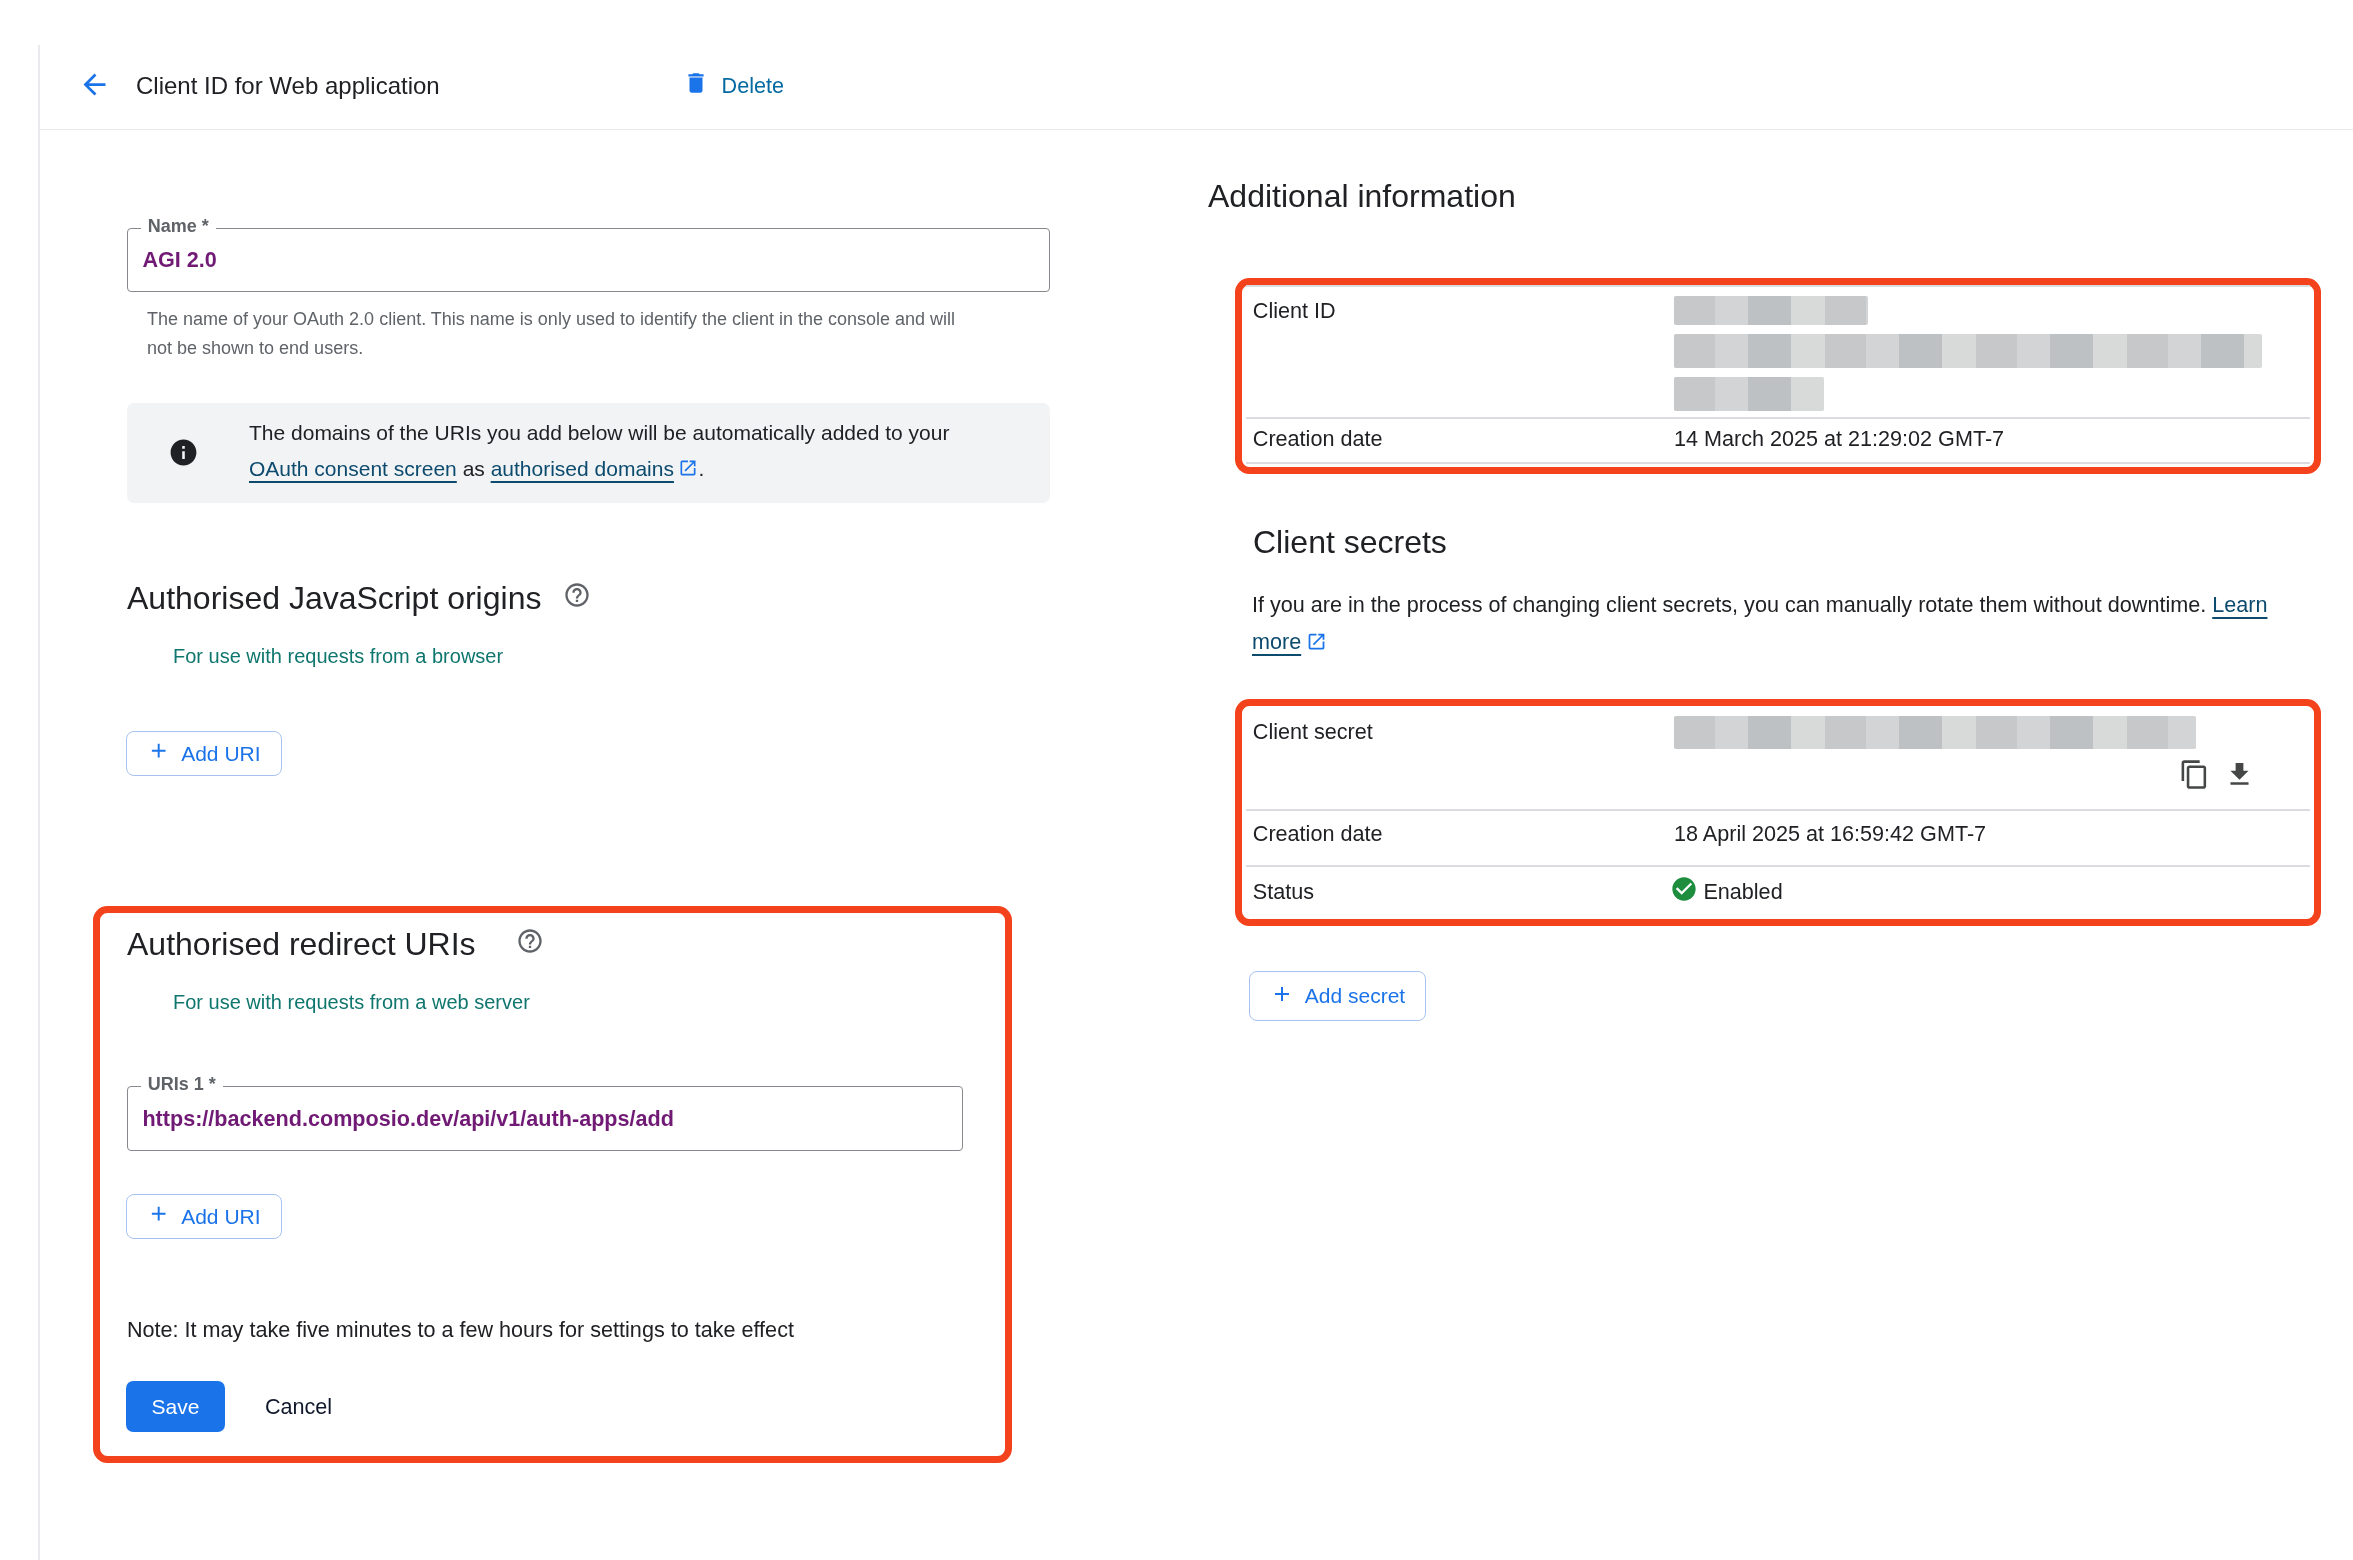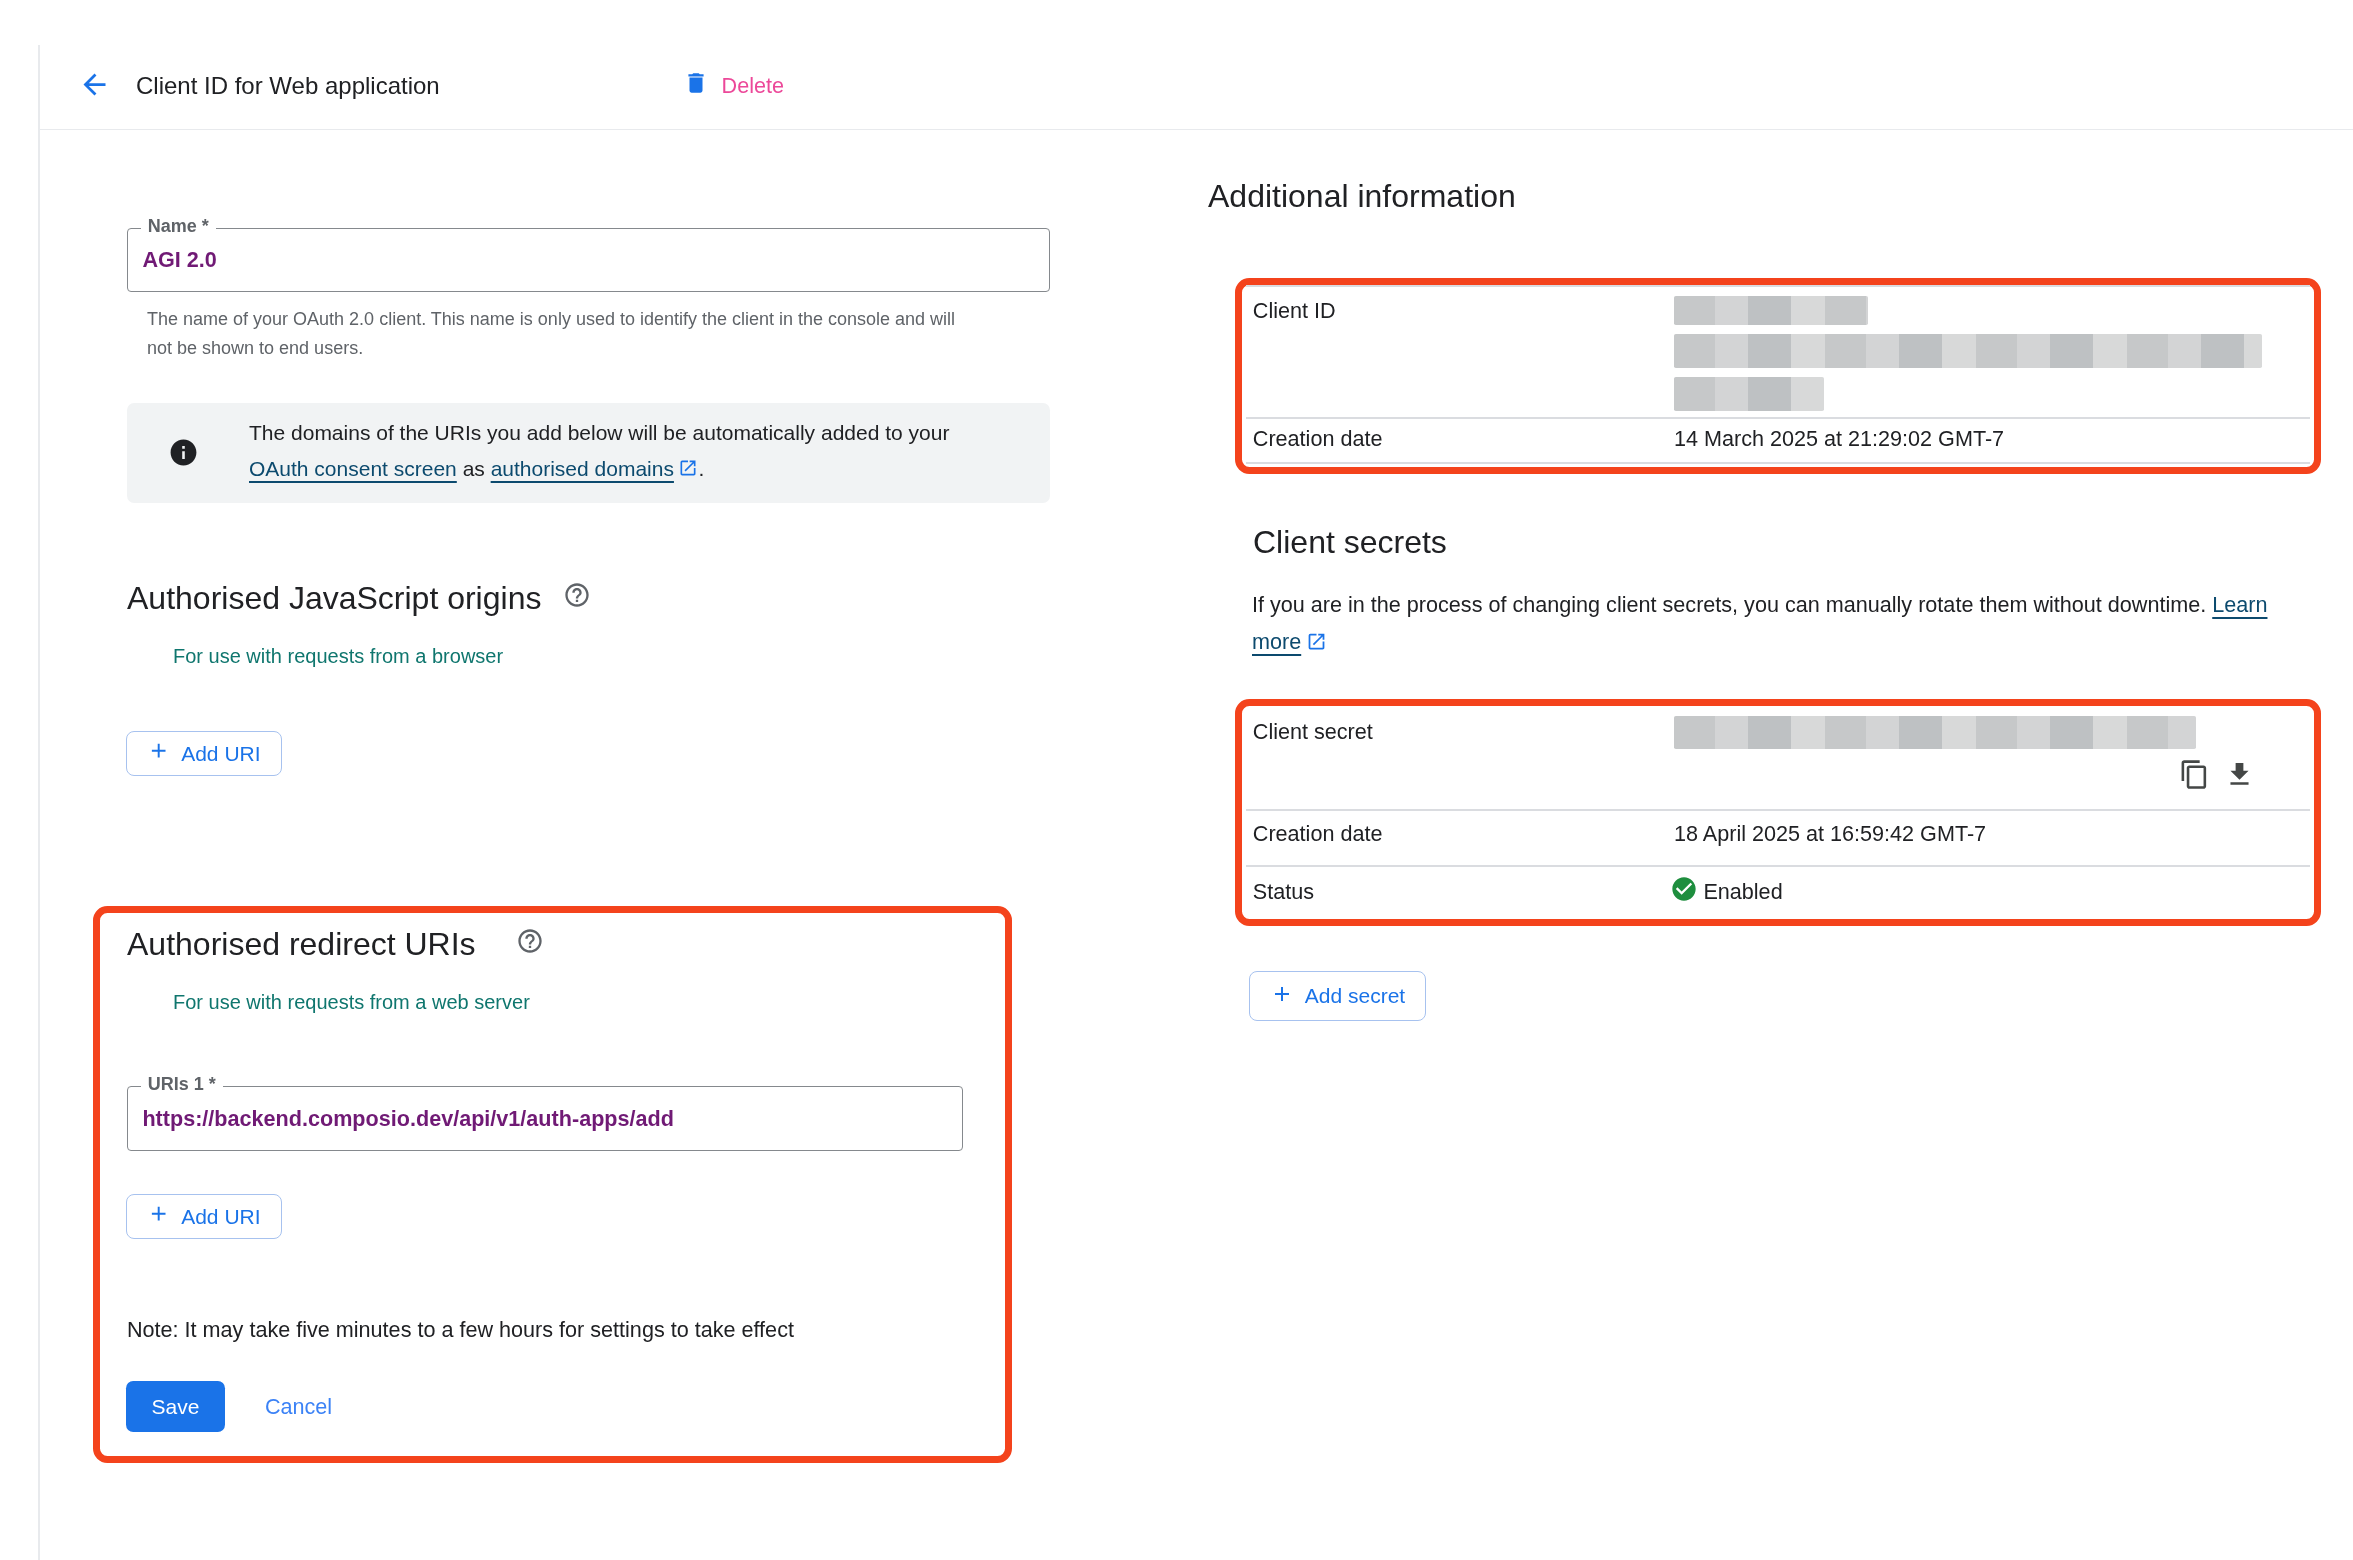--- a/index.html
+++ b/index.html
@@ -15,7 +15,7 @@
   .header-bar{left:40px;top:45px;width:2314px;height:84px;background:#fff;border-bottom:1.8px solid #e8eaed;}
   .back-btn{left:76px;top:68px;width:36px;height:36px;display:flex;align-items:center;justify-content:center;cursor:pointer;}
   .page-title{left:136px;top:72px;font-size:24px;color:#202124;}
-  .delete-btn{left:683px;top:68px;height:36px;display:flex;align-items:center;gap:12.6px;color:#ec4899;font-size:21.6px;font-weight:500;cursor:pointer;}
+  .delete-btn{left:683px;top:68px;height:36px;display:flex;align-items:center;gap:12.6px;color:#0369a1;font-size:21.6px;font-weight:500;cursor:pointer;}
 
   
   .field{border:1.8px solid #85898d;border-radius:4px;background:#fff;font-weight:bold;}

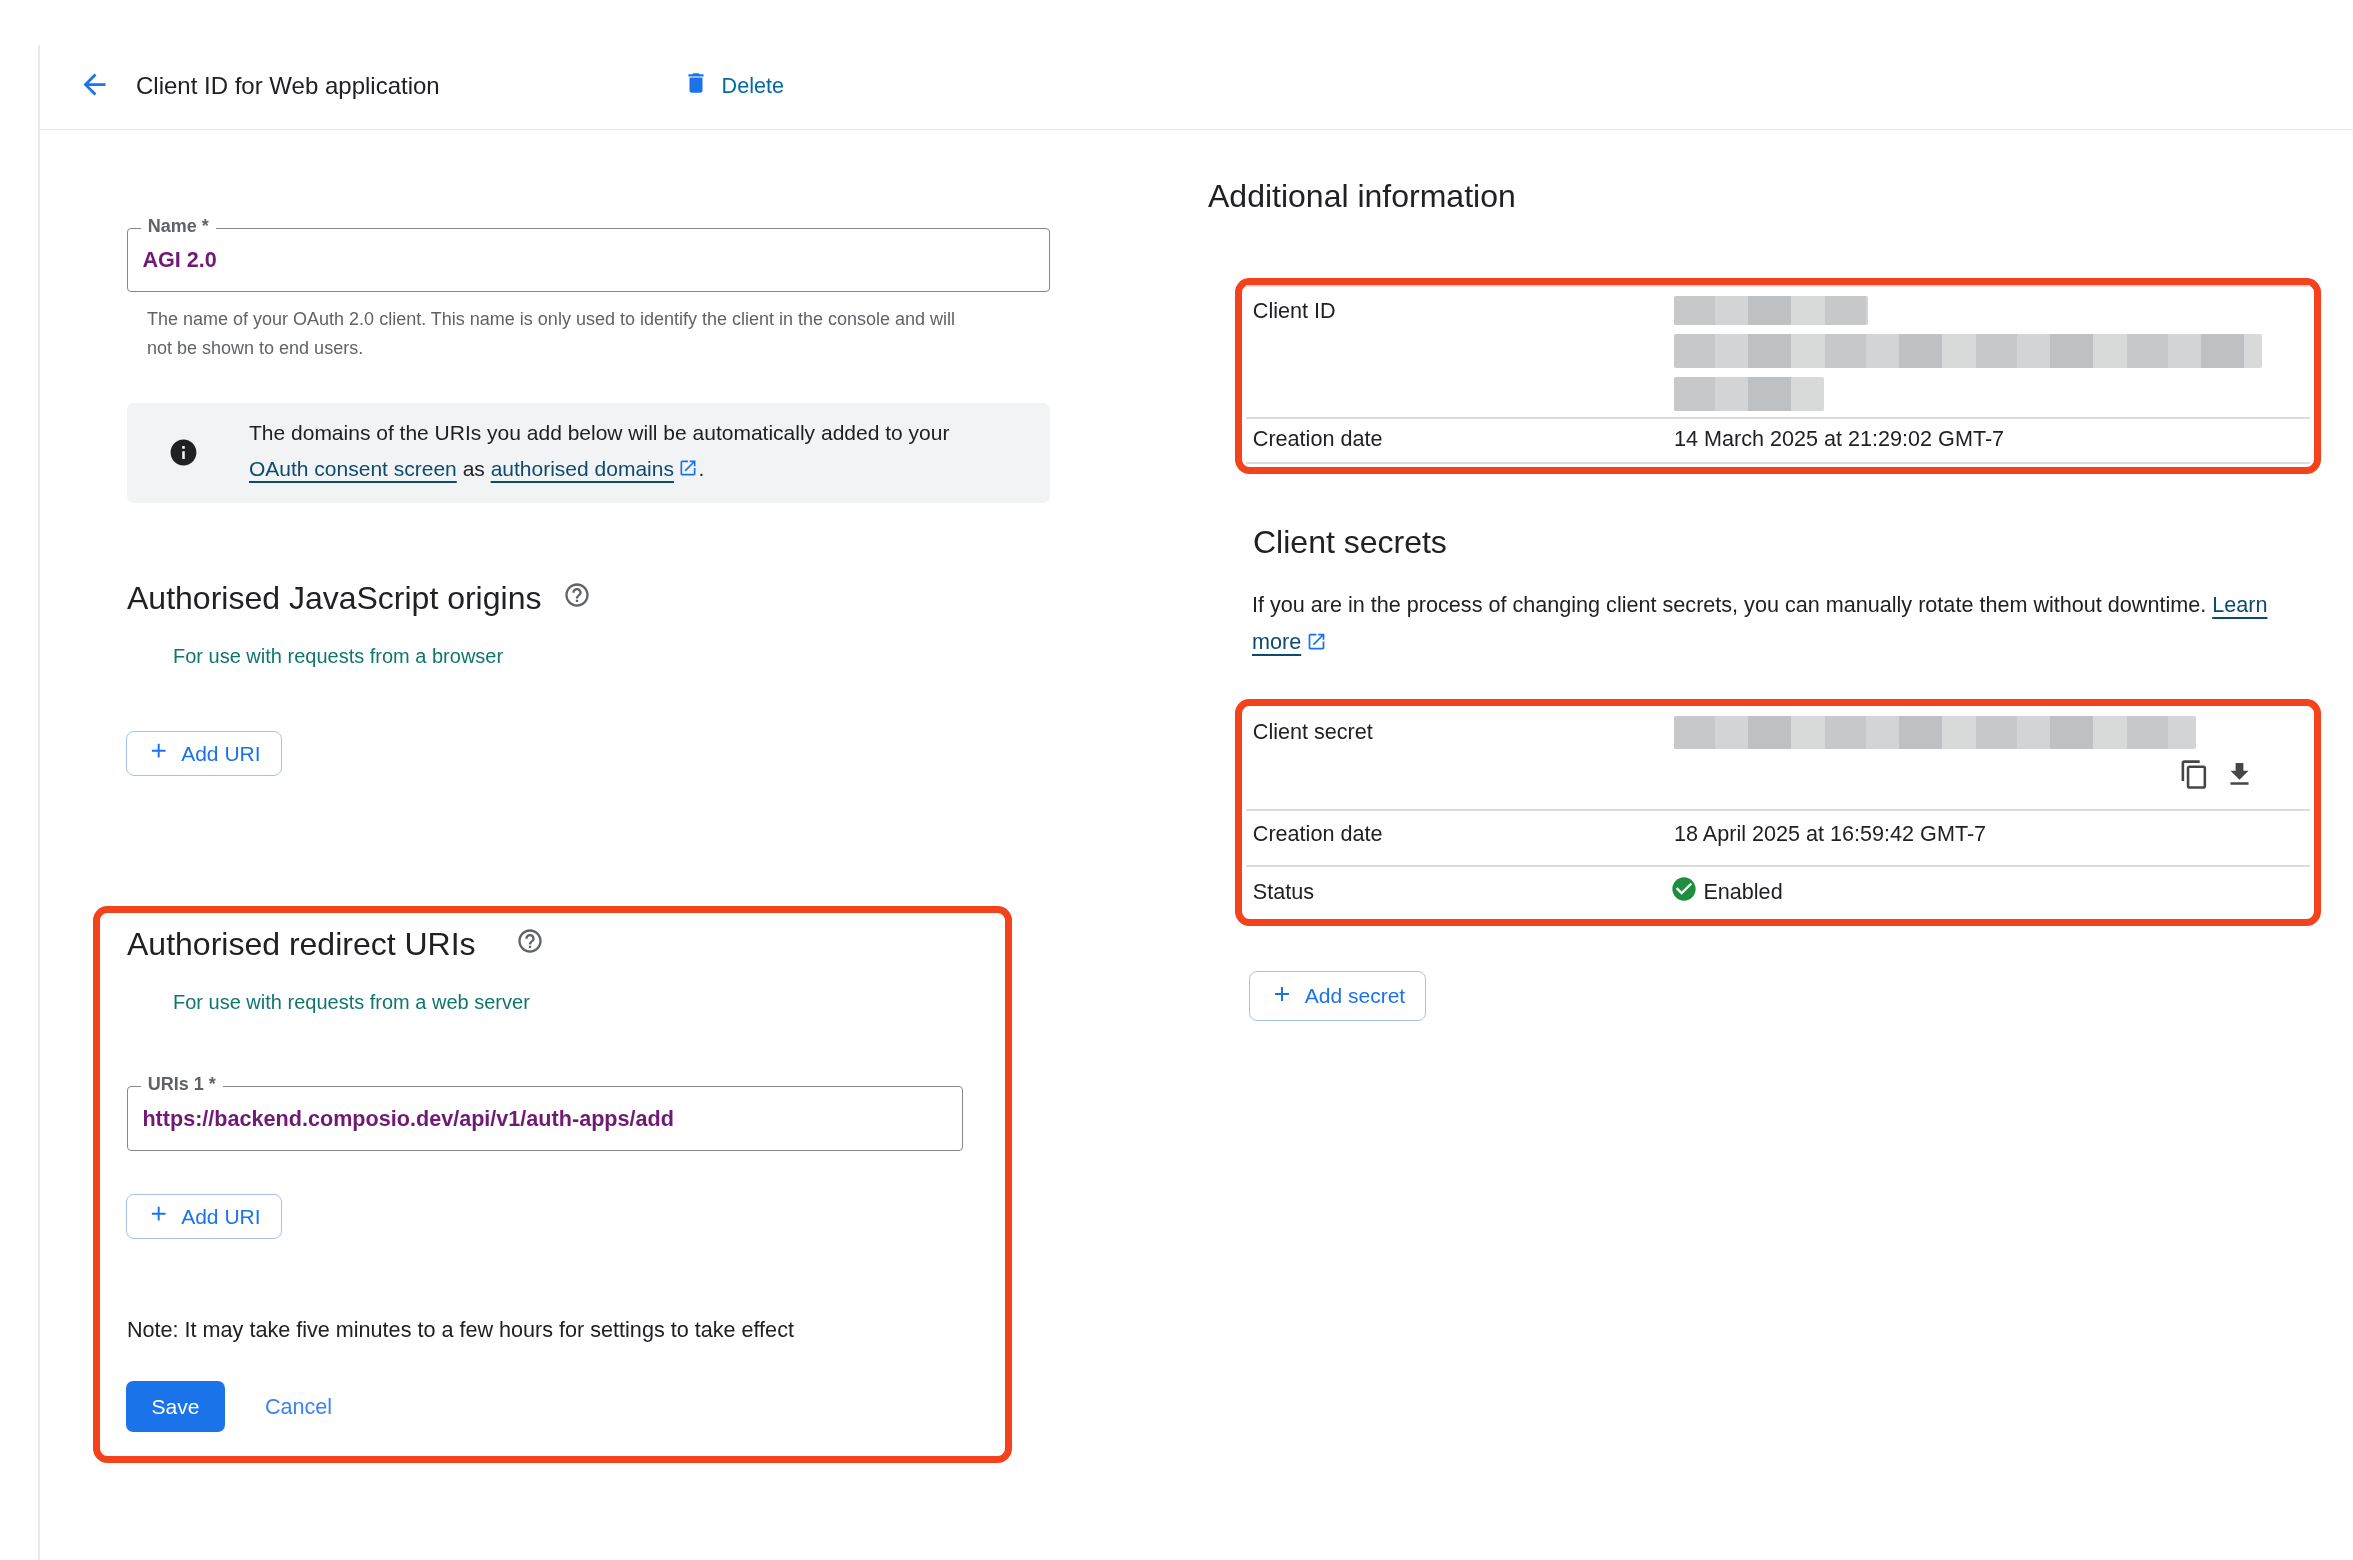--- a/index.html
+++ b/index.html
@@ -42,7 +42,7 @@
   .btn-primary{display:flex;align-items:center;justify-content:center;width:99px;height:51px;
     border-radius:7.2px;background:#1a73e8;color:#fff;font-size:21px;font-weight:500;cursor:pointer;}
   .btn-text{display:flex;align-items:center;justify-content:center;width:99px;height:51px;
-    color:#3b82f6;font-size:21.6px;font-weight:500;cursor:pointer;}
+    color:#0f172a;font-size:21.6px;font-weight:500;cursor:pointer;}
 
   
   .hl{border:7.2px solid #f4431c;border-radius:14.4px;box-sizing:border-box;}

